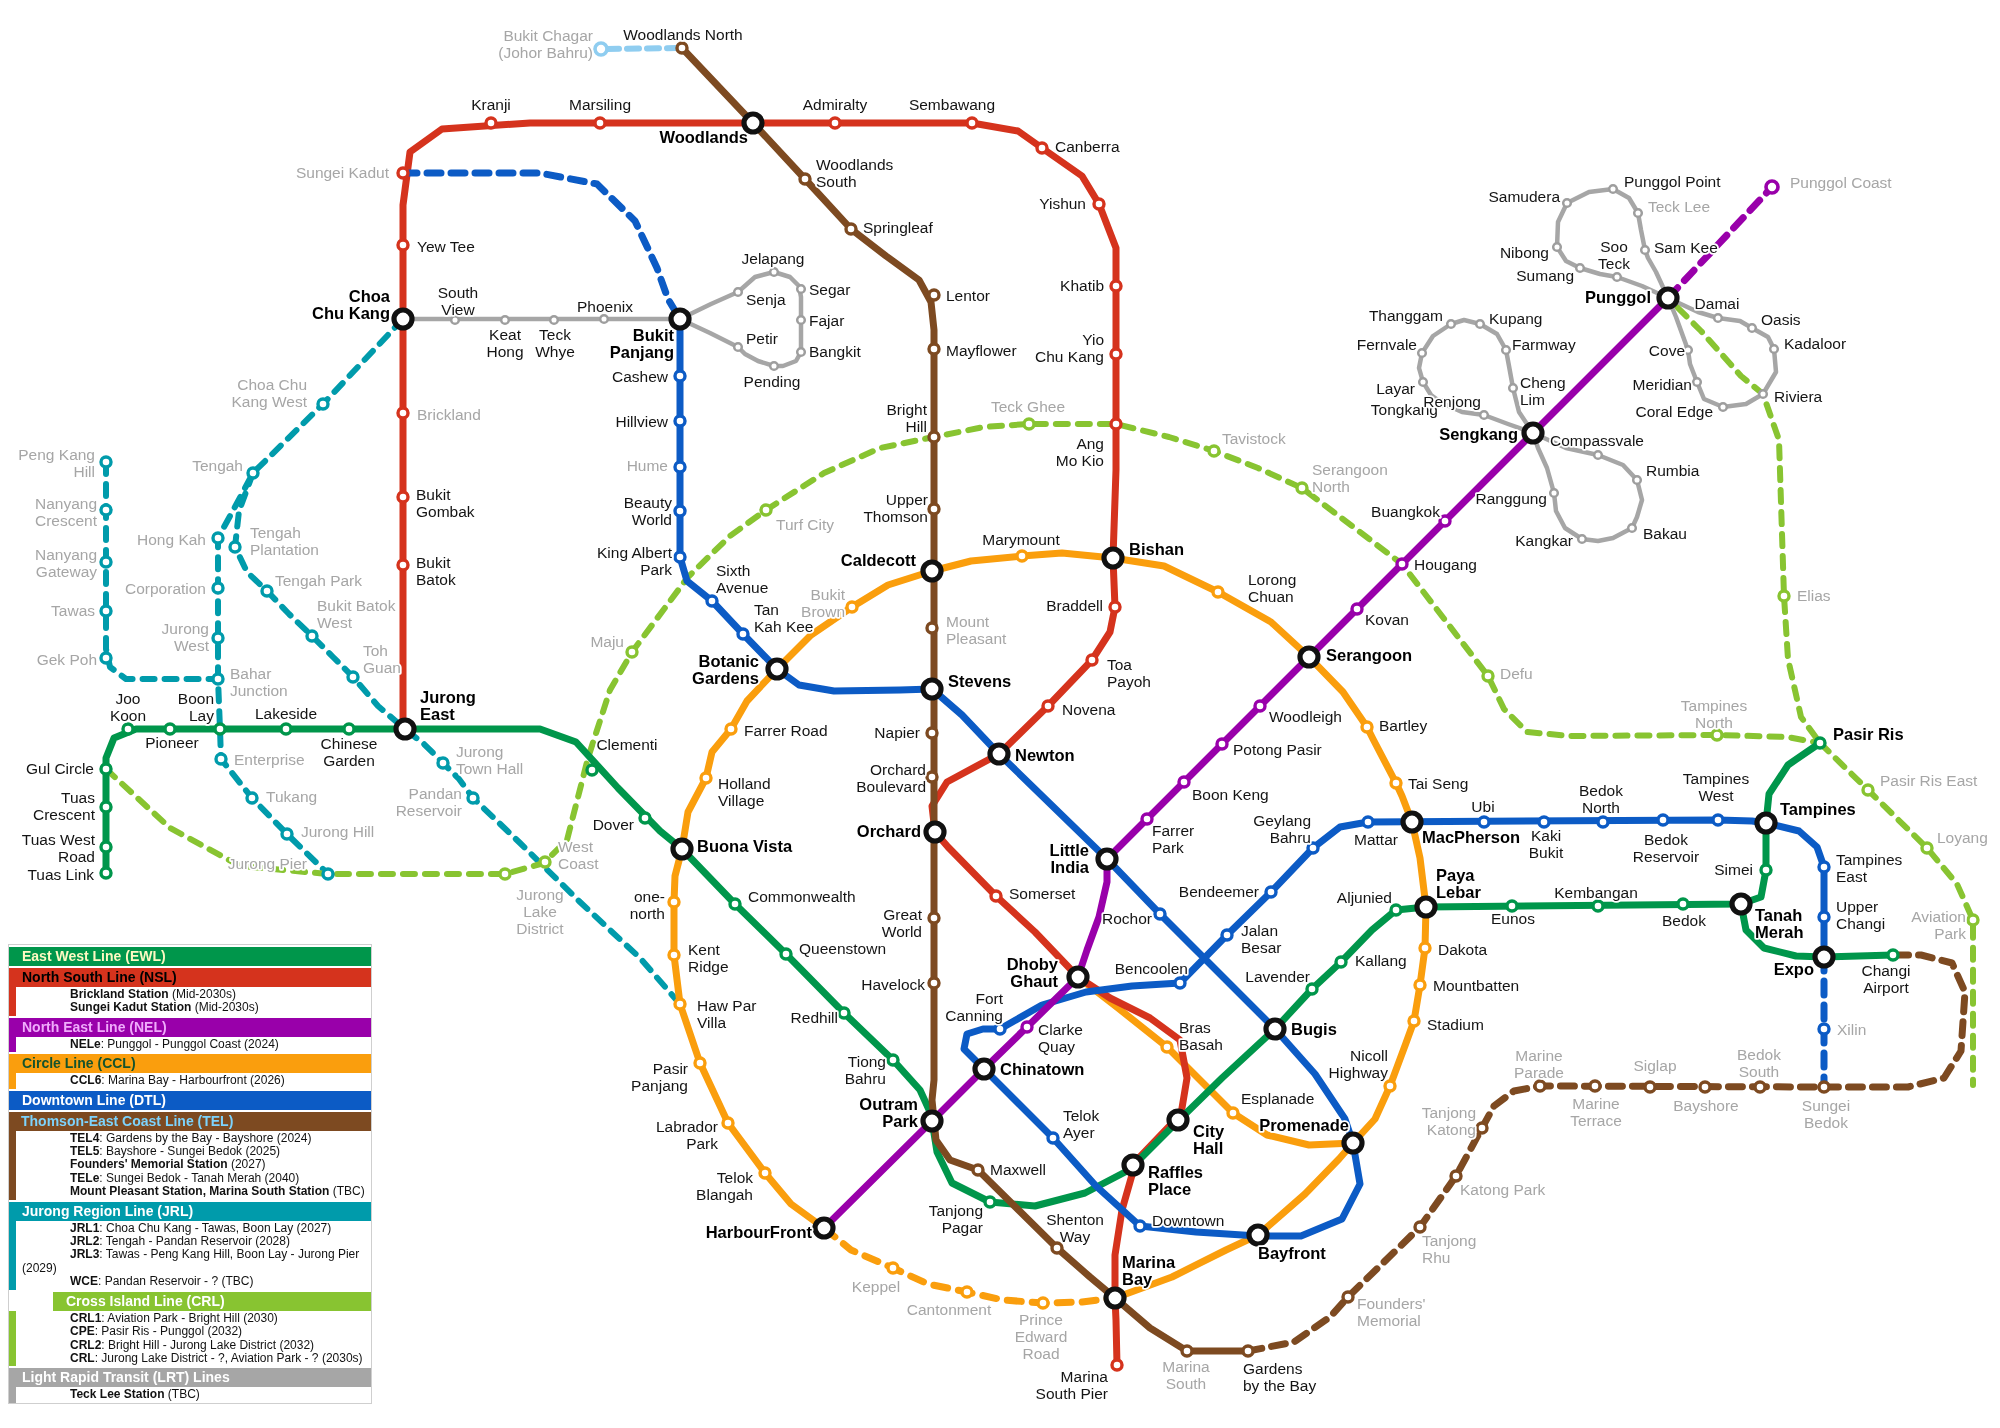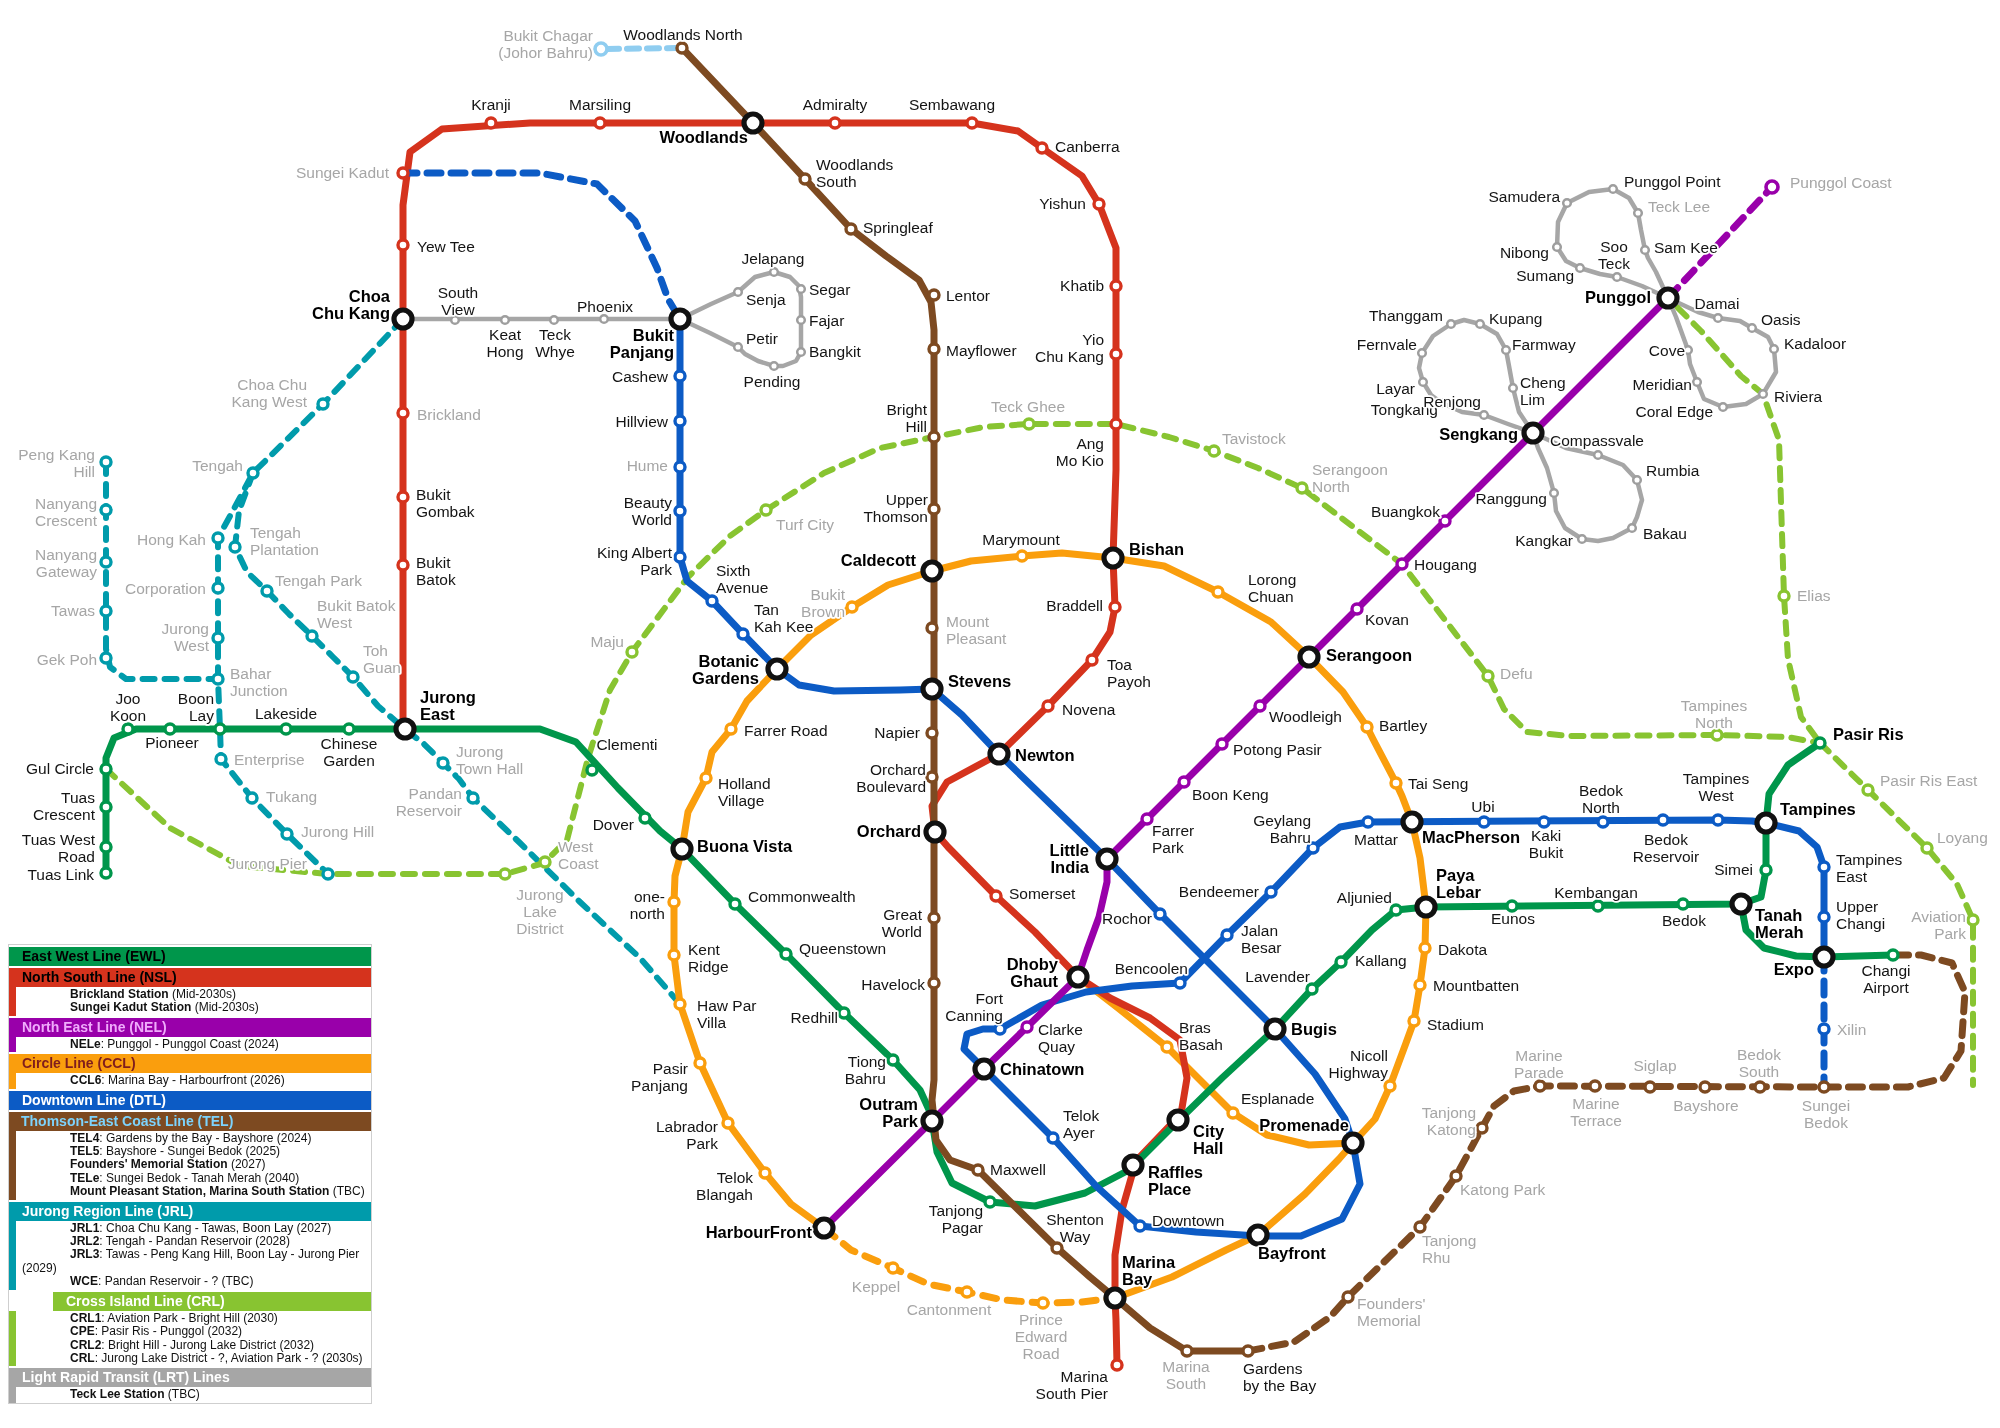--- a/index.html
+++ b/index.html
@@ -511,7 +511,7 @@
   </svg>
 
 <div id="legend">
-    <div class="lg-head" style="background: rgb(0, 150, 75); color: #000000;">East West Line (EWL)</div>
+    <div class="lg-head" style="background: rgb(0, 150, 75); color: #fef9c3;">East West Line (EWL)</div>
     <div class="lg-head" style="background: rgb(213, 51, 29); color: #000000;">North South Line (NSL)</div>
     <div class="lg-items" style="border-left-color: rgb(213, 51, 29);">
       <div class="lg-item"><b>Brickland Station</b> (Mid-2030s)</div>

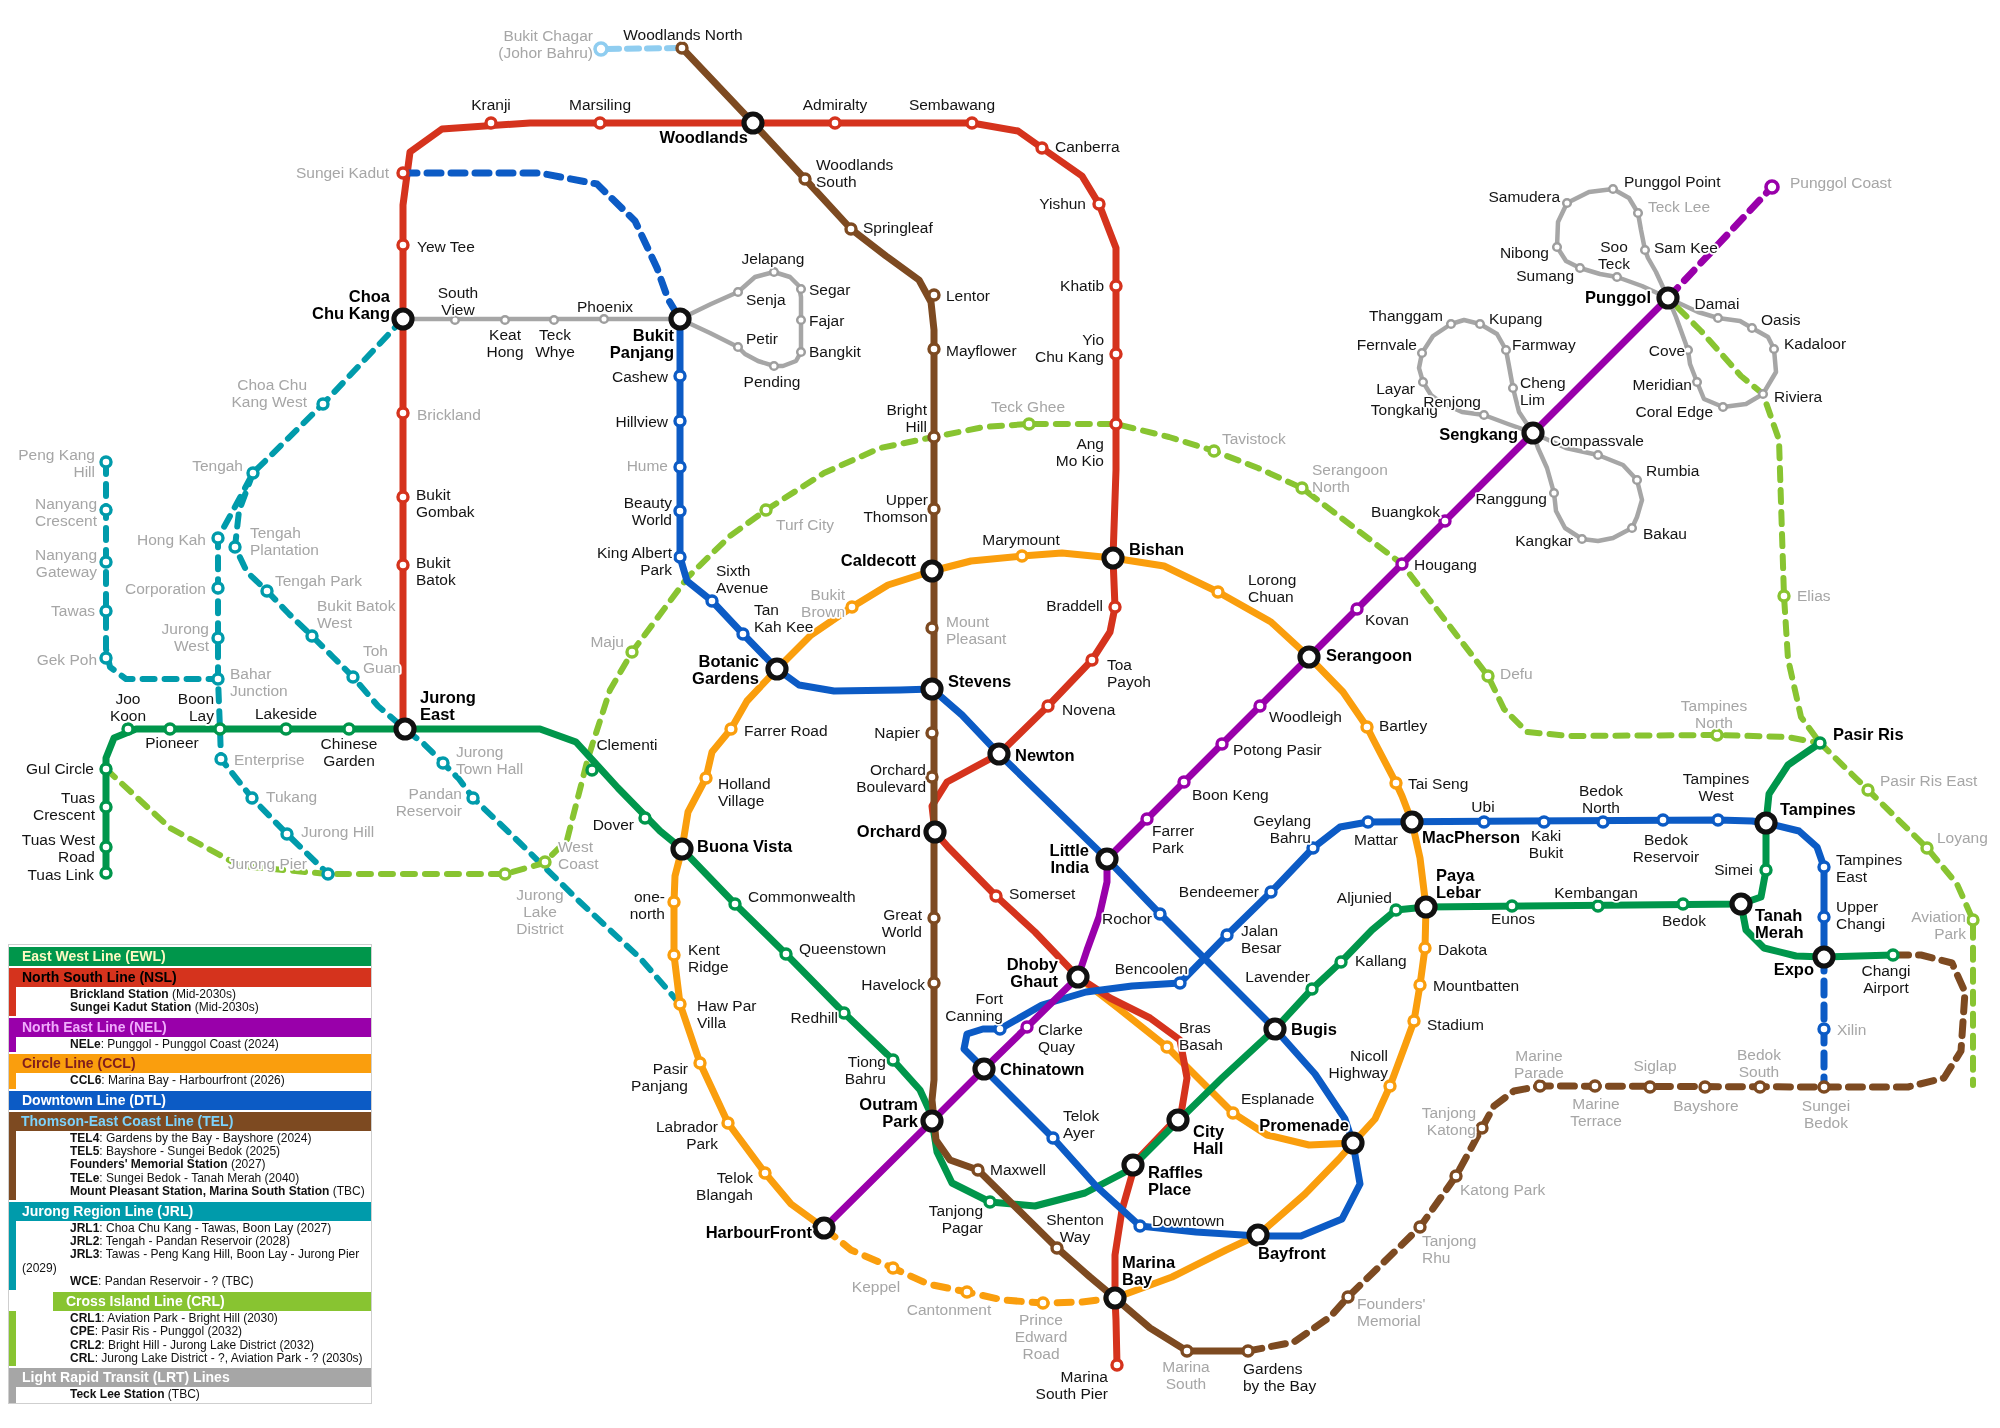--- a/index.html
+++ b/index.html
@@ -521,7 +521,7 @@
     <div class="lg-items" style="border-left-color: rgb(153, 0, 170);">
       <div class="lg-item"><b>NELe</b>: Punggol - Punggol Coast (2024)</div>
     </div>
-    <div class="lg-head" style="background: rgb(250, 158, 13); color: #7f1d1d;">Circle Line (CCL)</div>
+    <div class="lg-head" style="background: rgb(250, 158, 13); color: #14532d;">Circle Line (CCL)</div>
     <div class="lg-items" style="border-left-color: rgb(250, 158, 13);">
       <div class="lg-item"><b>CCL6</b>: Marina Bay - Harbourfront (2026)</div>
     </div>

